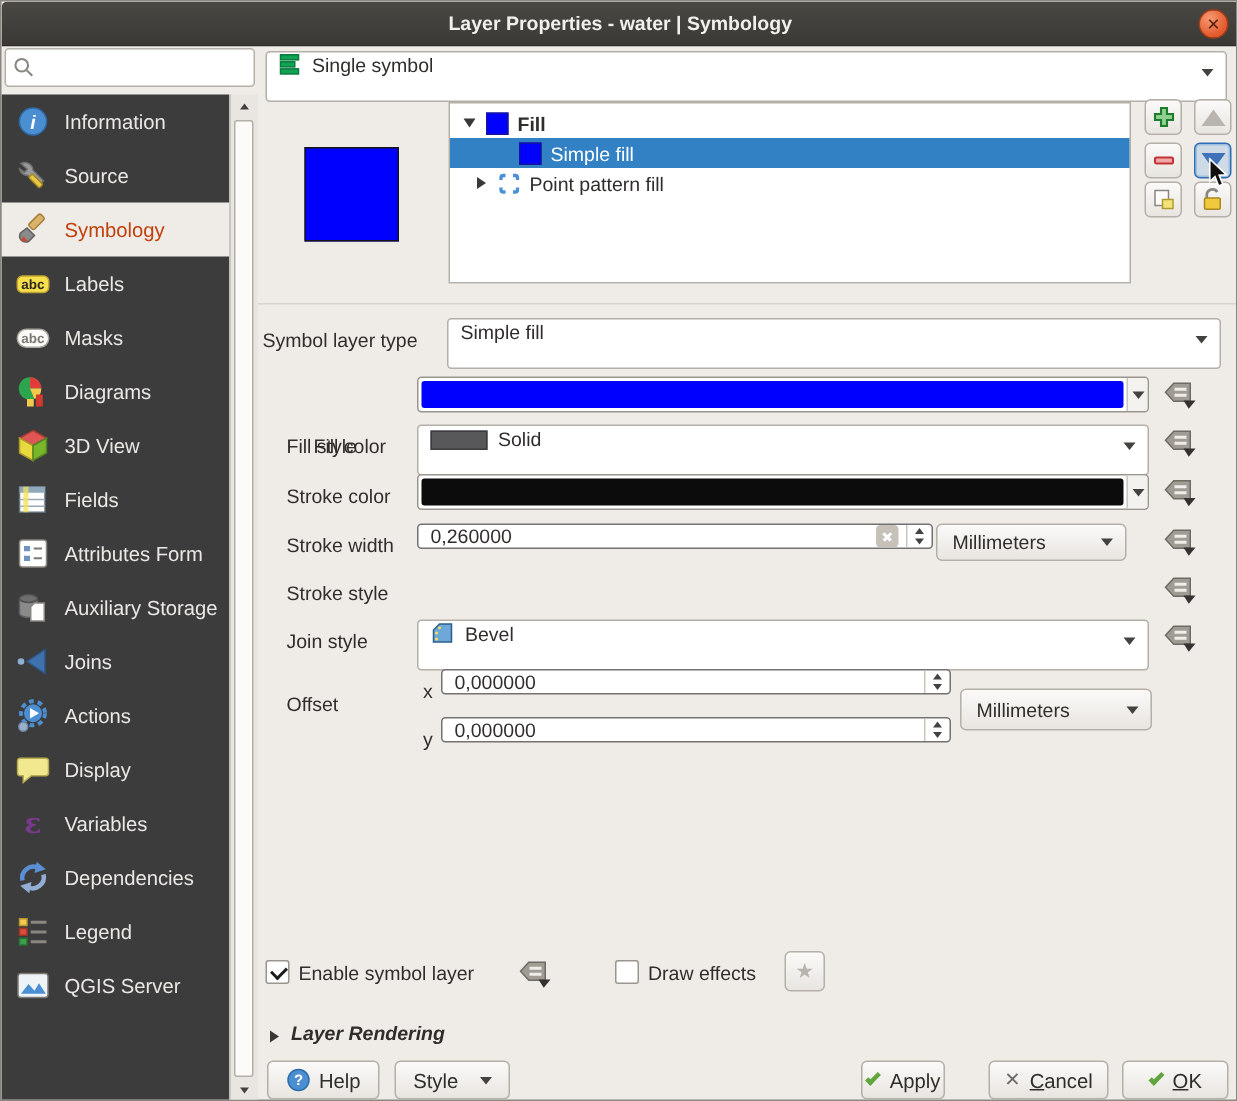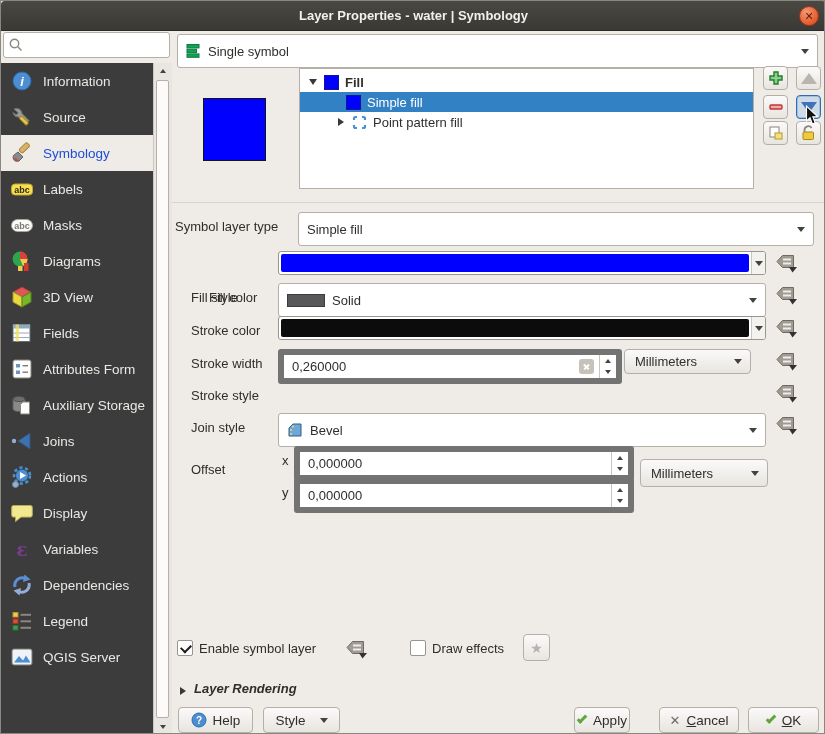--- a/index.html
+++ b/index.html
@@ -21,7 +21,7 @@
   .searchbox { position:absolute; left:2px; top:31px; width:167px; height:26px; background:#fff;
     border:1px solid #b4afa7; border-radius:3px; display:flex; align-items:center; padding:0 4px; }
   .searchbox input { border:none; outline:none; flex:1; min-width:0; font:inherit; background:transparent; }
-  .combo { background:#fff; border:1px solid #b4afa7; border-radius:3px; display:flex; align-items:center; padding:16px 8px; gap:7px; }
+  .combo { background:#fff; border:1px solid #b4afa7; border-radius:3px; display:flex; align-items:flex-end; padding:16px 8px; gap:7px; }
   .combo .lab { white-space:nowrap; overflow:hidden; }
 
   

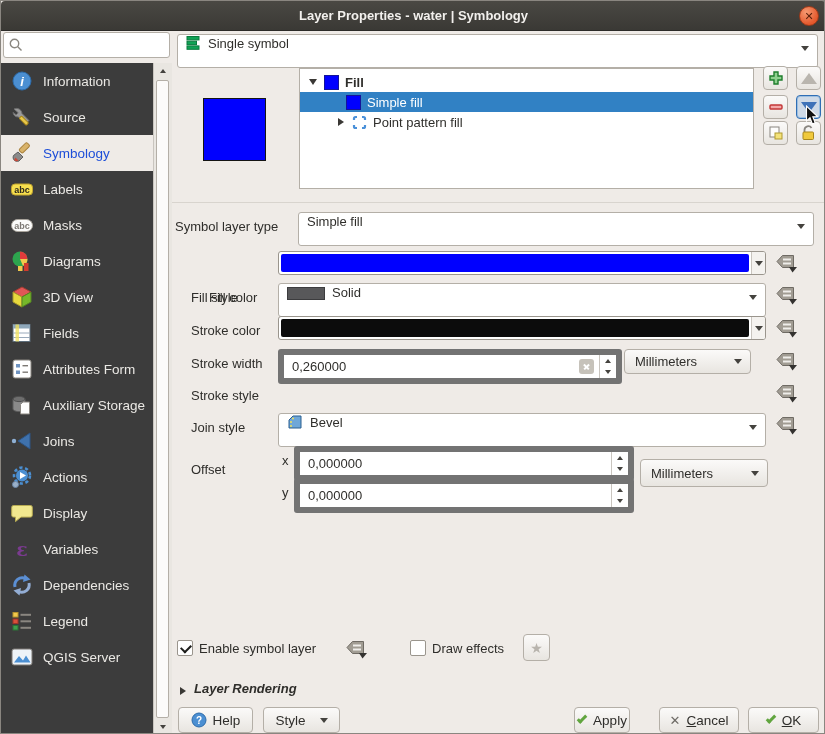--- a/index.html
+++ b/index.html
@@ -293,7 +293,7 @@
         <span class="sqicon" style="background: rgb(0, 0, 255);"></span>
         <span>Simple fill</span>
       </div>
-      <div class="trow" style="padding-left:36px;">
+      <div class="trow" style="padding-left:16px;">
         <span class="t-caret">
             <span class="caret-right"></span>
           </span>

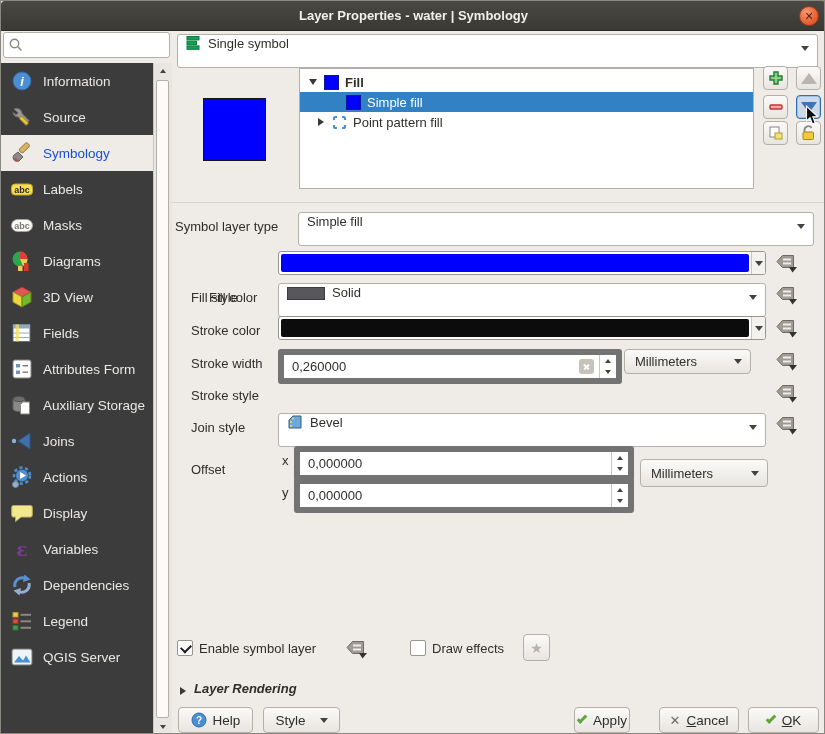--- a/index.html
+++ b/index.html
@@ -34,7 +34,7 @@
   
   .sidebar { position:absolute; left:0; top:62px; width:152px; height:672px; background:#3c3c3c; overflow:hidden; }
   .sbitem { height:36px; display:flex; align-items:center; gap:9px; padding-left:9px; color:#eae8e4; cursor:default; }
-  .sbitem.active { background:#efebe7; color:#1d4ed8;text-align:right; }
+  .sbitem.active { background:#efebe7; color:#c2410c;text-align:right; }
   .sbitem svg { flex:0 0 24px; }
   .sblabel { white-space:nowrap; font-size:13.5px; }
 

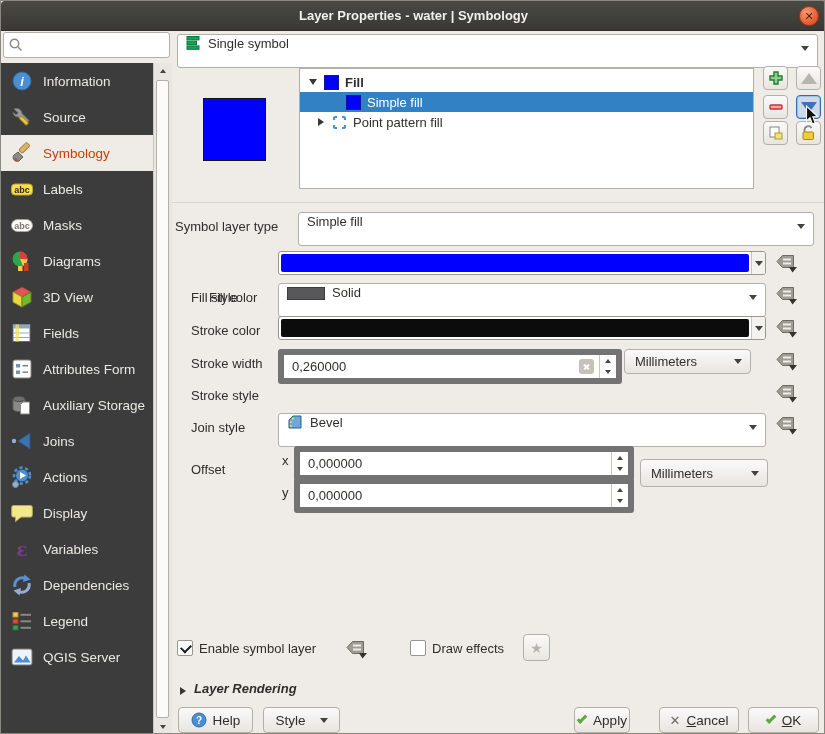--- a/index.html
+++ b/index.html
@@ -72,7 +72,7 @@
   .colorarrow { width:14px; display:flex; align-items:center; justify-content:center; border-left:1px solid #c9c5bf; background:#f4f2ef; }
   .colorarrow .arr-dn { margin:0; }
 
-  .spinbox { position:absolute; height:35px; background:#fff; border:6px solid #737373; border-radius:3px; display:flex; align-items:center; }
+  .spinbox { position:absolute; height:17px; background:#fff; border:1px solid #737373; border-radius:3px; display:flex; align-items:center; }
   .spinbox .val { flex:1; padding-left:8px; }
   .clrico { width:15px; height:15px; border-radius:3px; background:#c6c2ba; position:relative; margin-right:5px; flex:0 0 15px; }
   .clrico::before,.clrico::after { content:""; position:absolute; left:4px; top:7px; width:7px; height:1.6px; background:#fff; }

